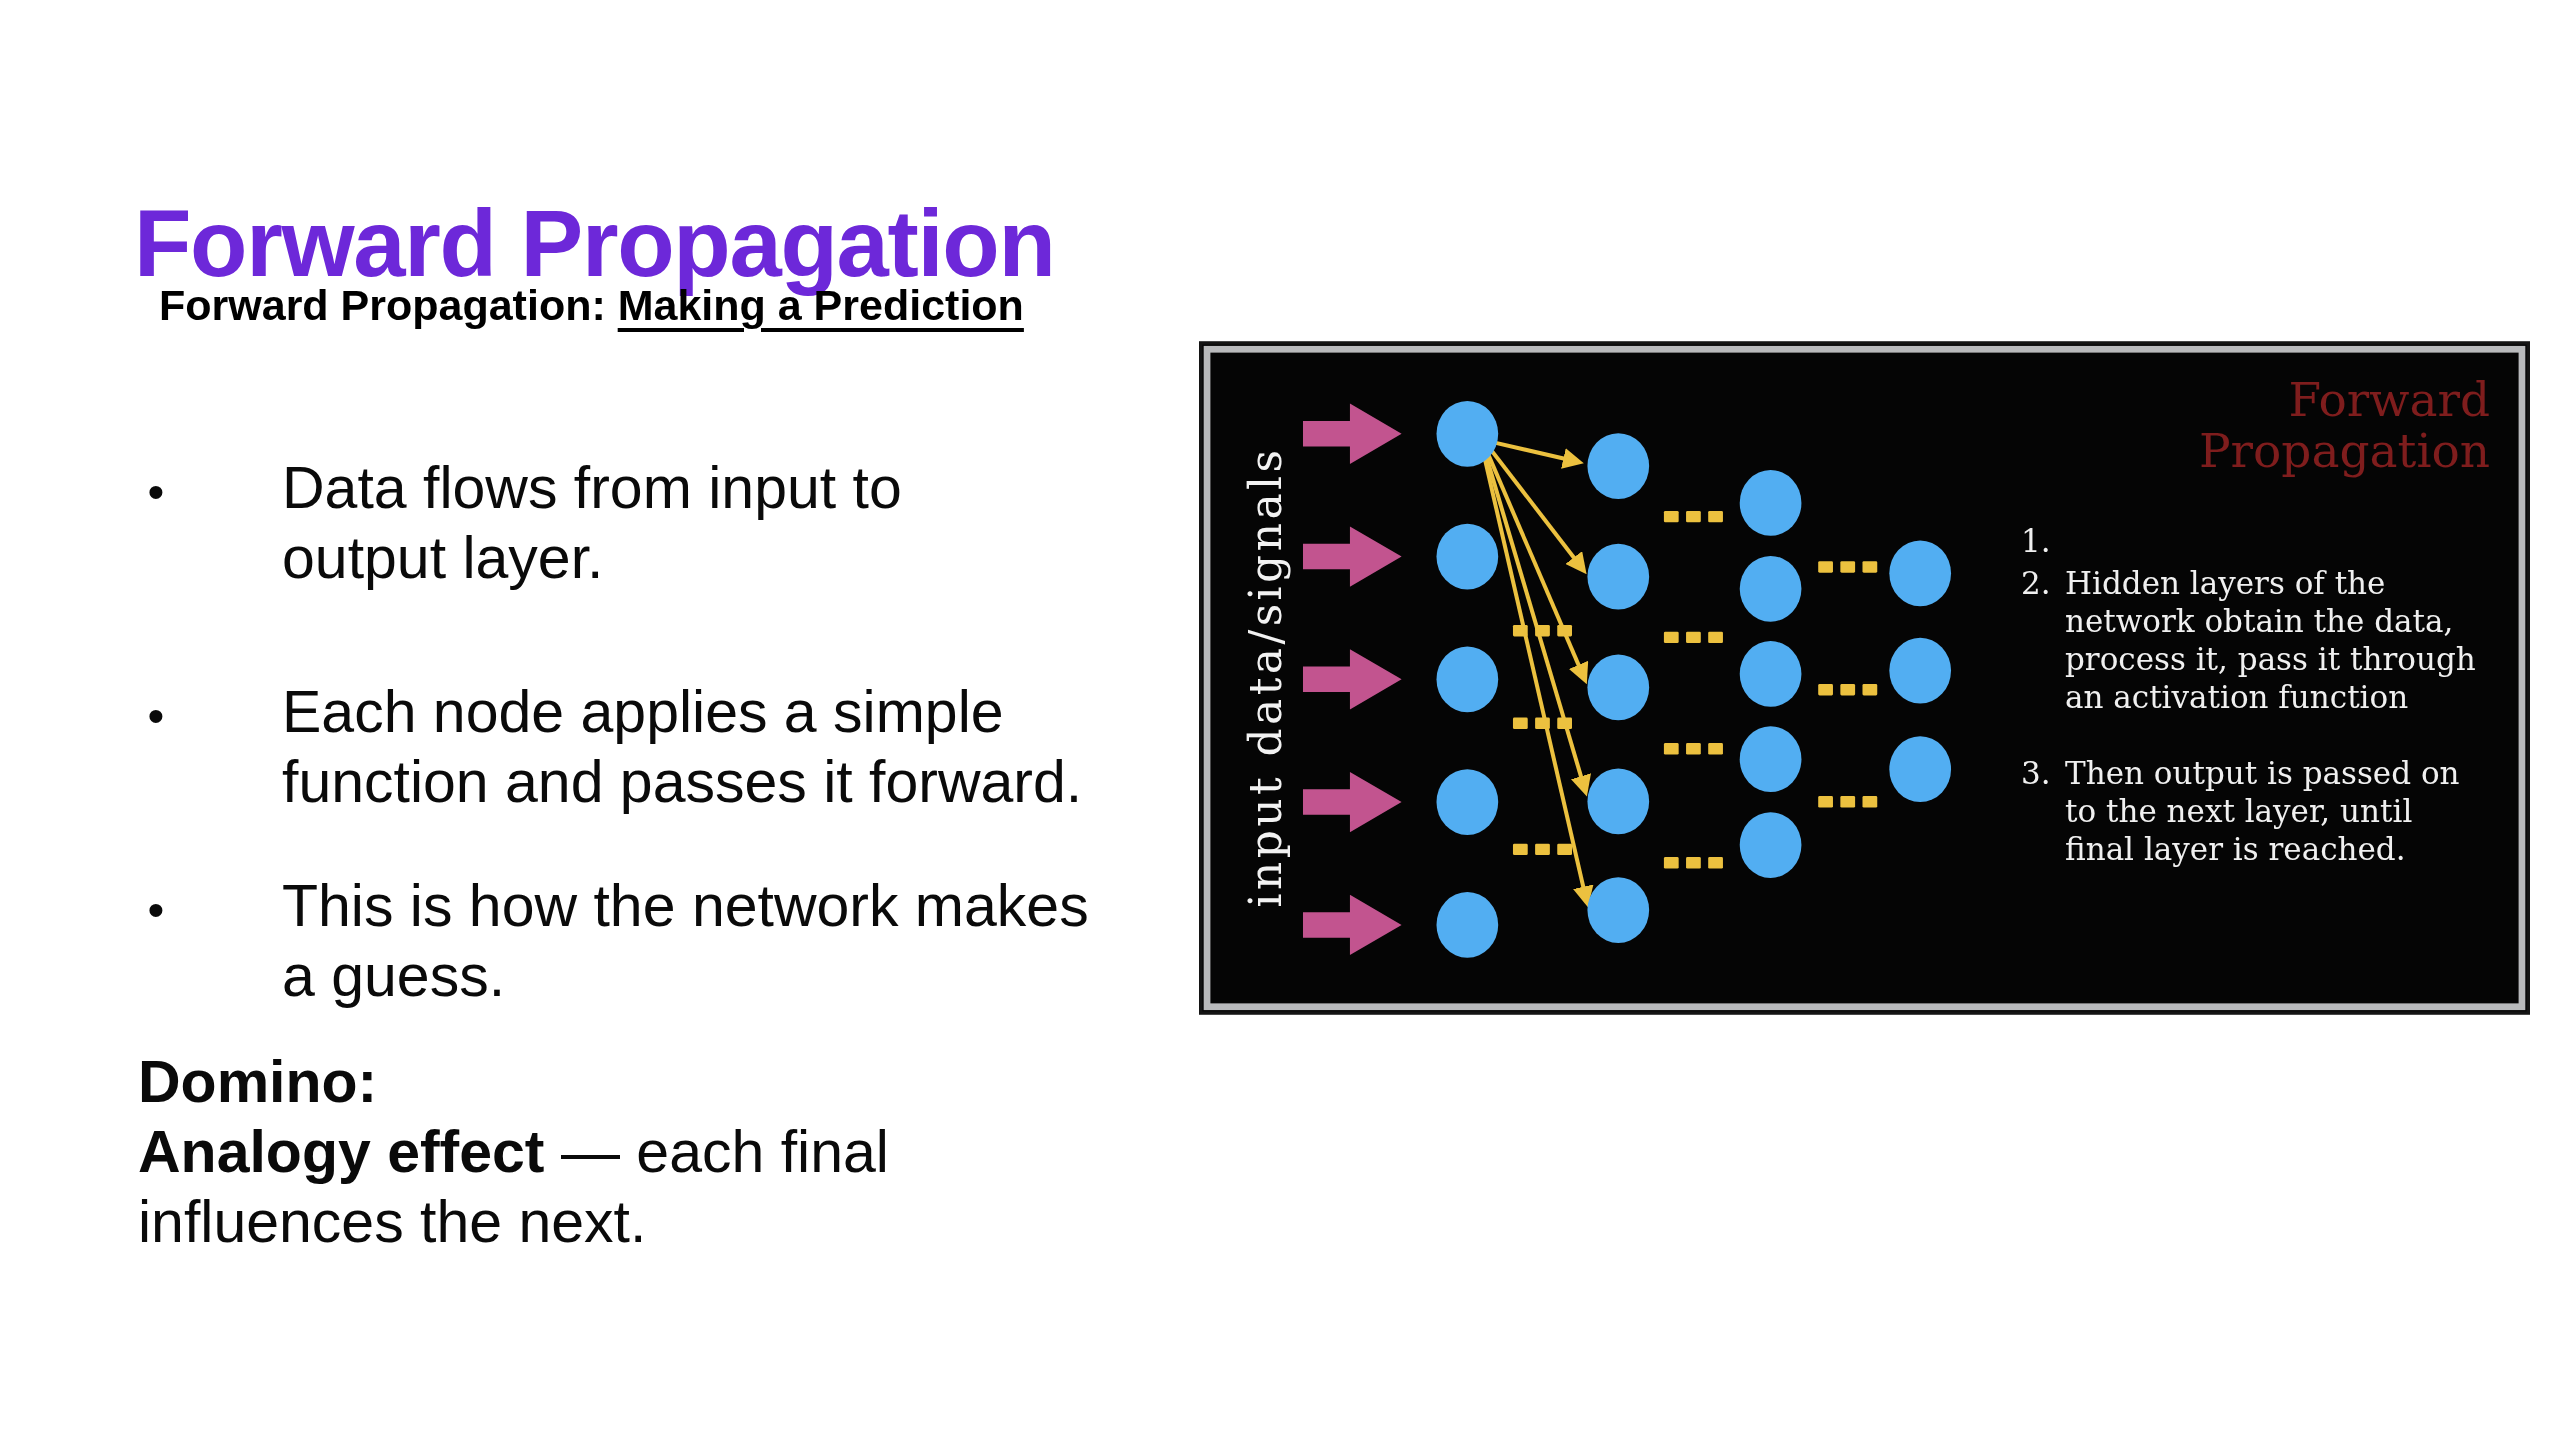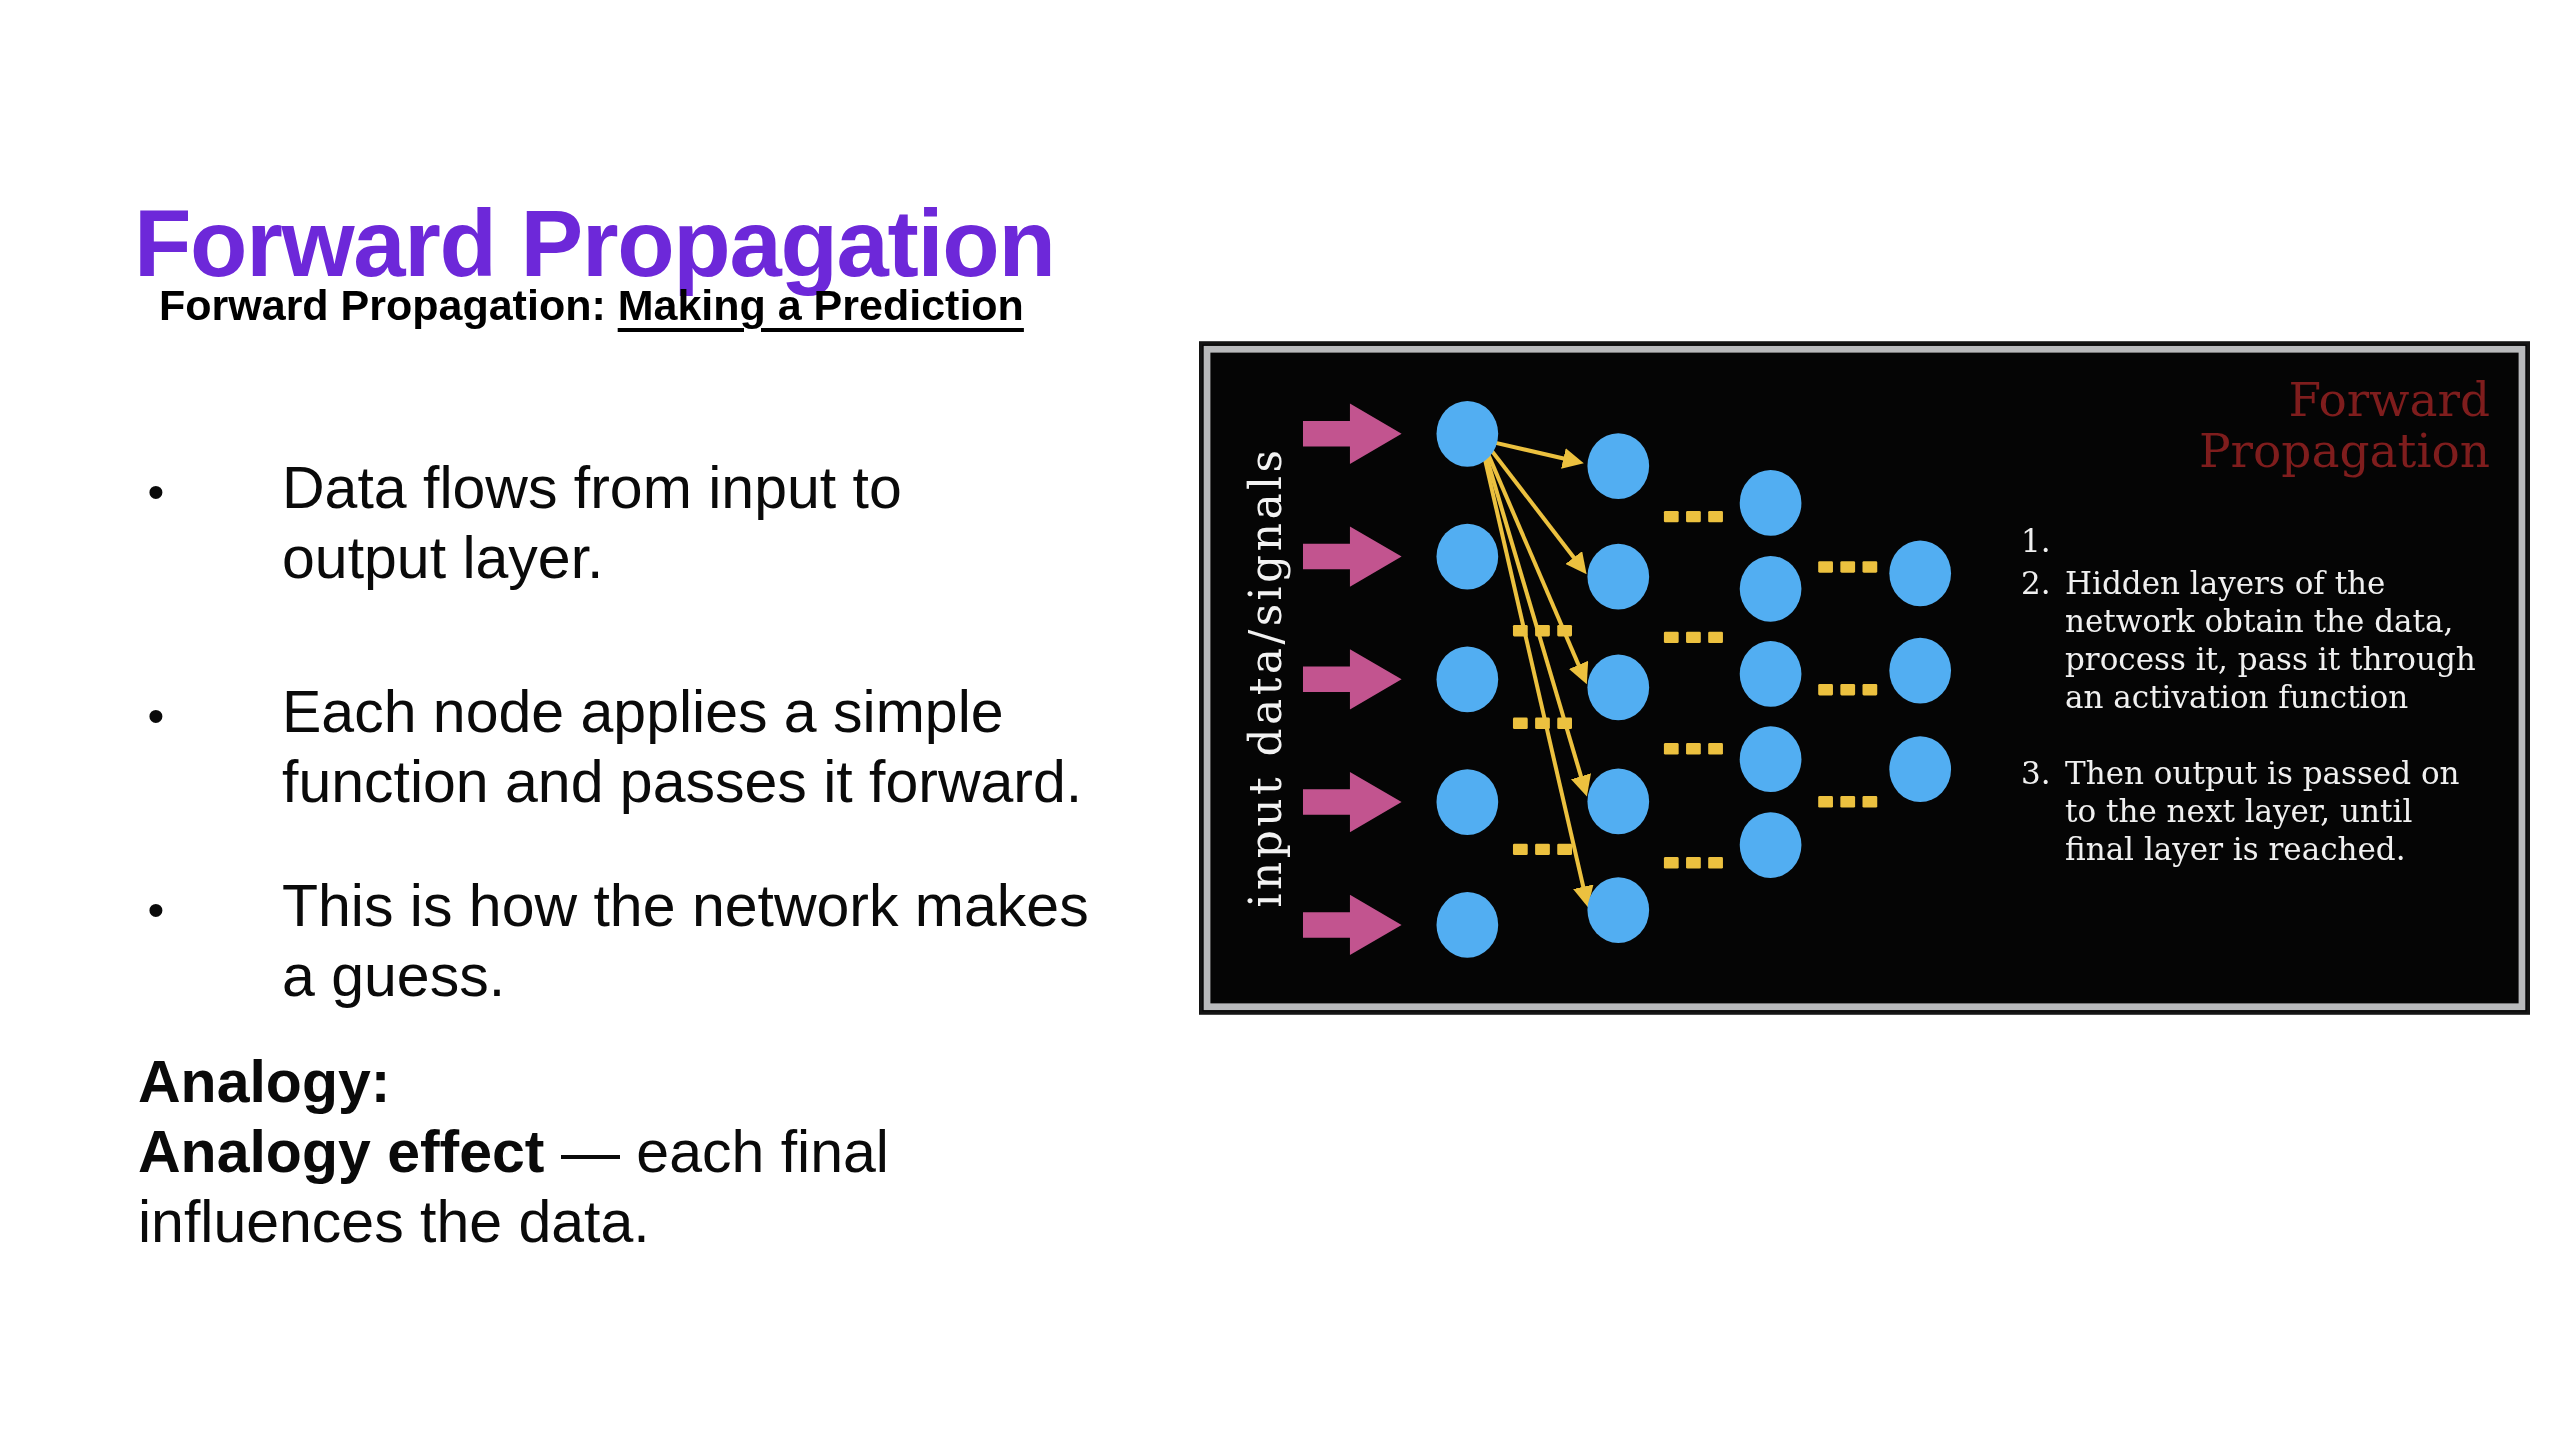--- a/index.html
+++ b/index.html
@@ -77,7 +77,7 @@
   </ul>
 
 <div class="analogy">
-  <span class="b">Analogy:</span><br>
+  <span class="b">Domino:</span><br>
   <span class="b">Analogy effect</span><span> — each final</span><br>
   <span>influences the data.</span>
 </div>

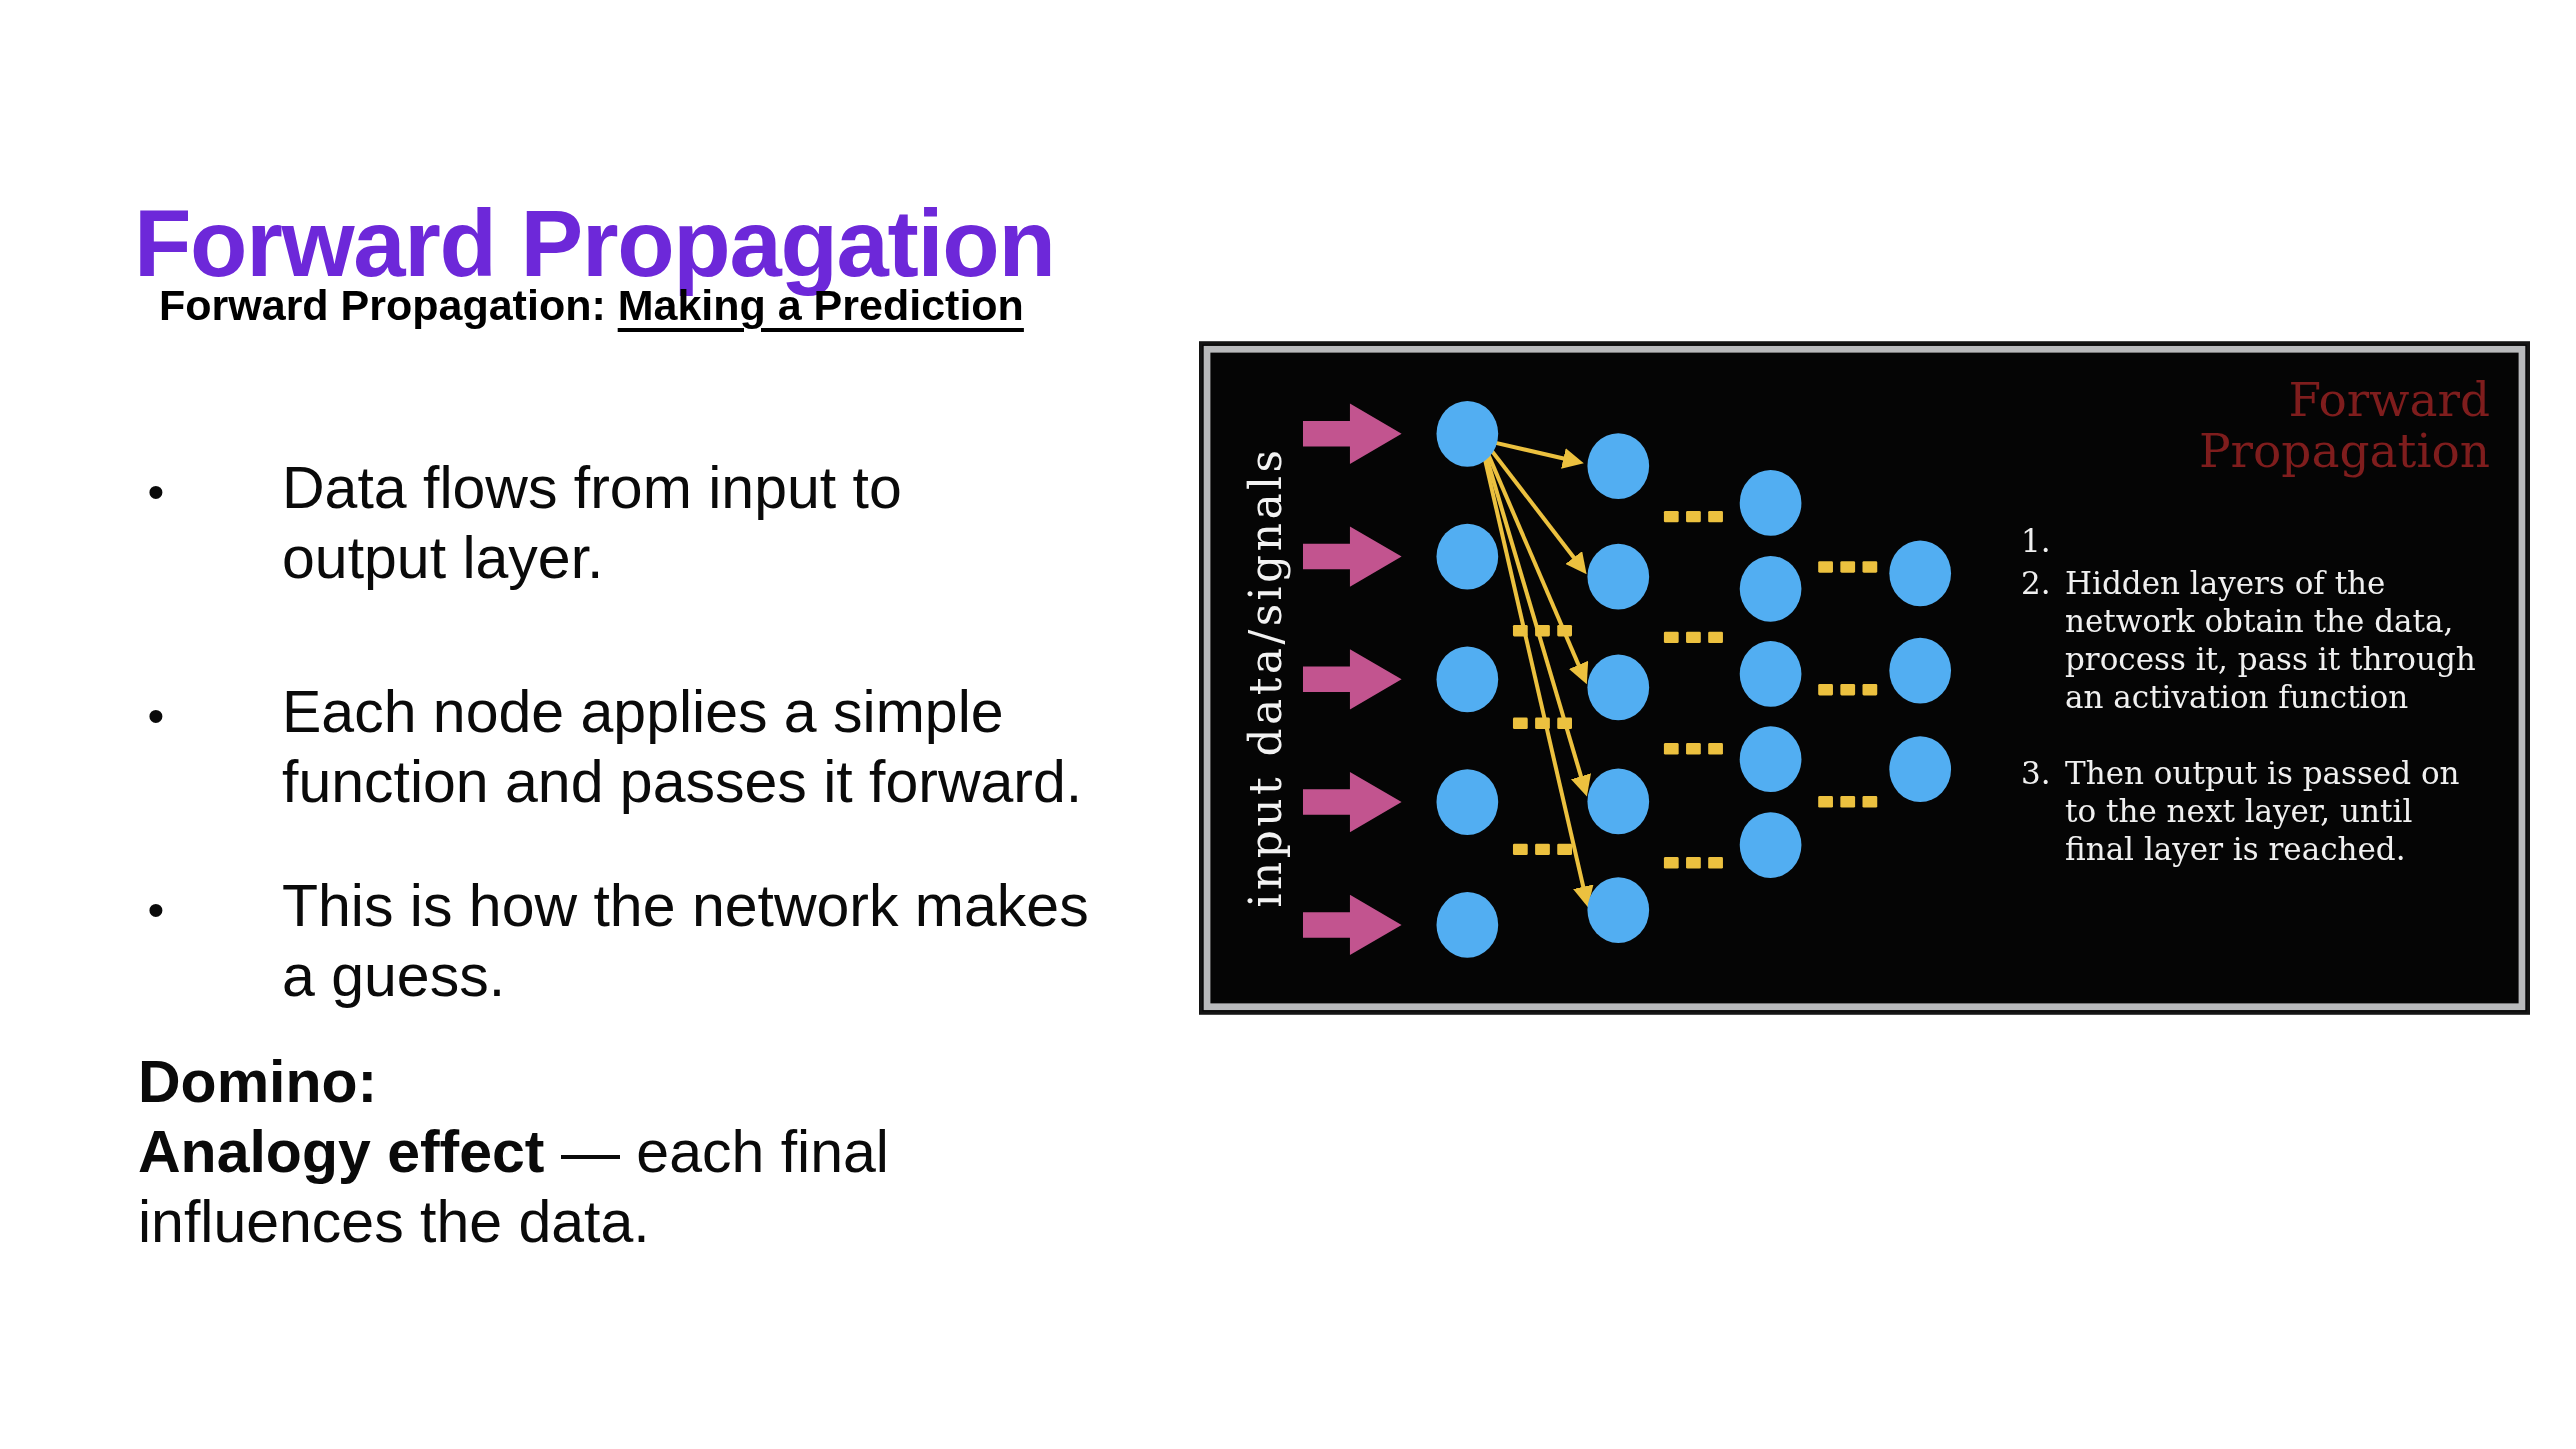--- a/index.html
+++ b/index.html
@@ -79,7 +79,7 @@
 <div class="analogy">
   <span class="b">Domino:</span><br>
   <span class="b">Analogy effect</span><span> — each final</span><br>
-  <span>influences the data.</span>
+  <span>influences the next.</span>
 </div>
 
 <div class="diagram">

